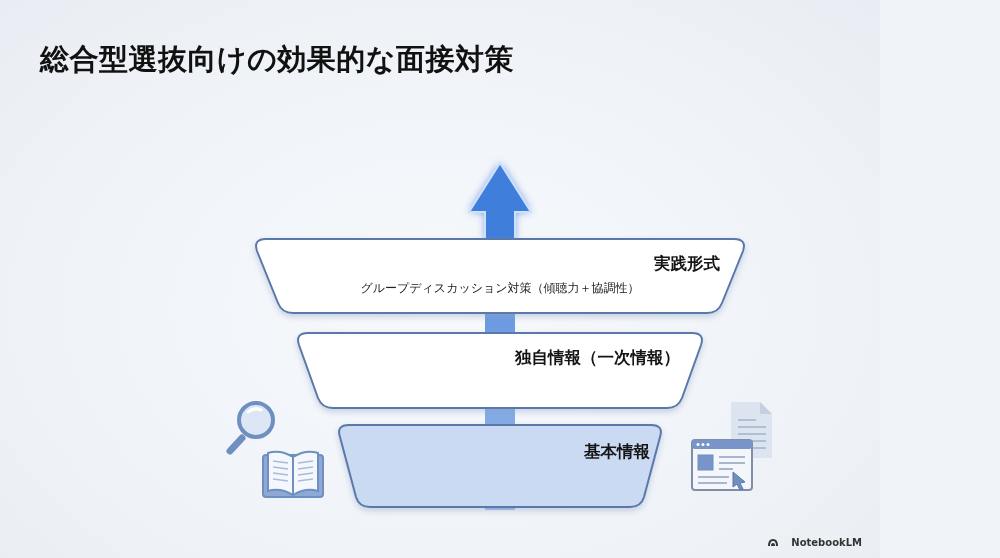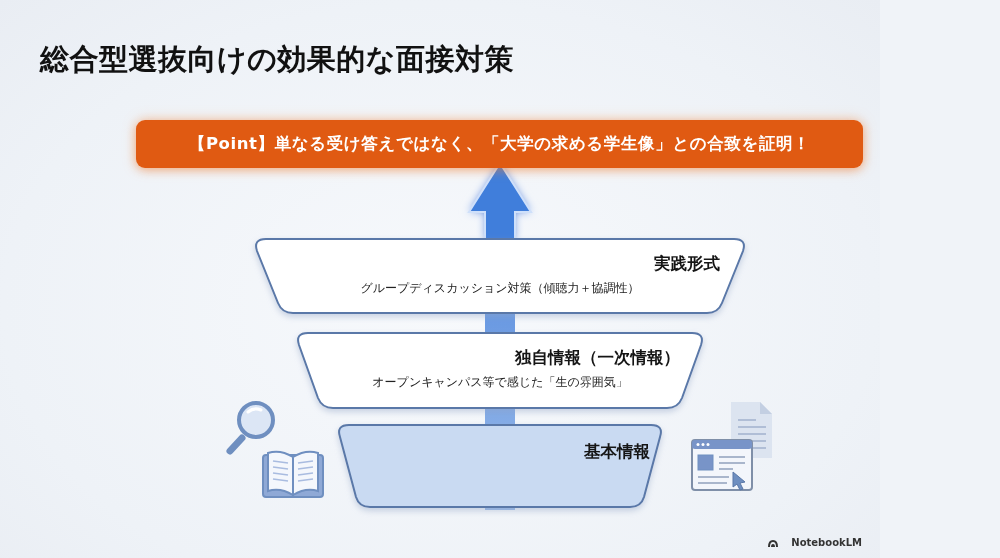--- a/index.html
+++ b/index.html
@@ -61,7 +61,6 @@
     <polygon points="500,163 531,212 515,212 515,240 485,240 485,212 469,212" fill="#3F7EDB" stroke="#CFE0FA" stroke-width="2" filter="url(#glow)"></polygon>
   </svg>
 
-  <div class="banner">【Point】単なる受け答えではなく、「大学の求める学生像」との合致を証明！</div>
 
   <svg class="layer-svg" width="1000" height="558">
     <defs>

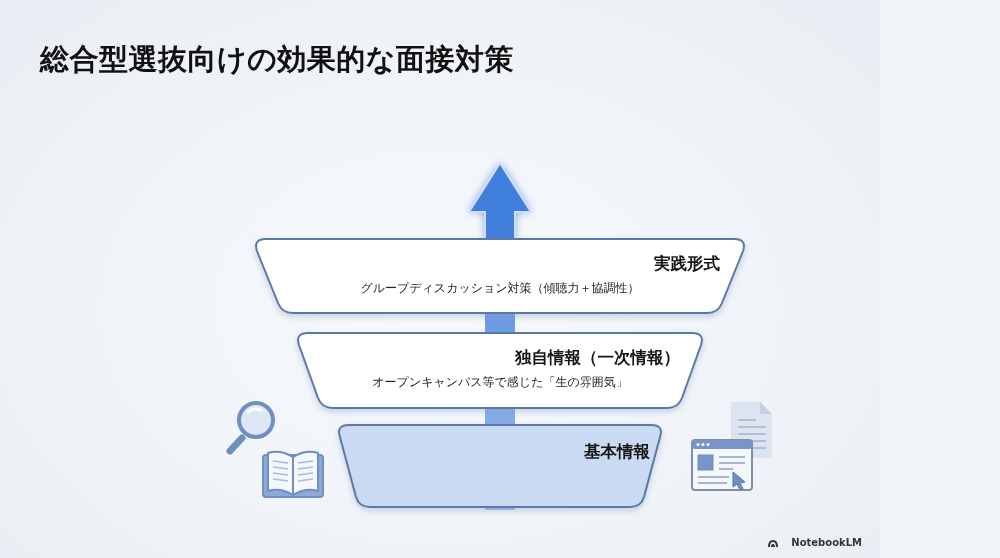--- a/index.html
+++ b/index.html
@@ -86,7 +86,6 @@
 
   <div class="layer-text" style="left:320px; top:347px; width:360px;">
     <div class="lt-title">独自情報（一次情報）</div>
-    <div class="lt-sub">オープンキャンパス等で感じた「生の雰囲気」</div>
   </div>
 
   <div class="layer-text" style="left:350px; top:441px; width:300px;">

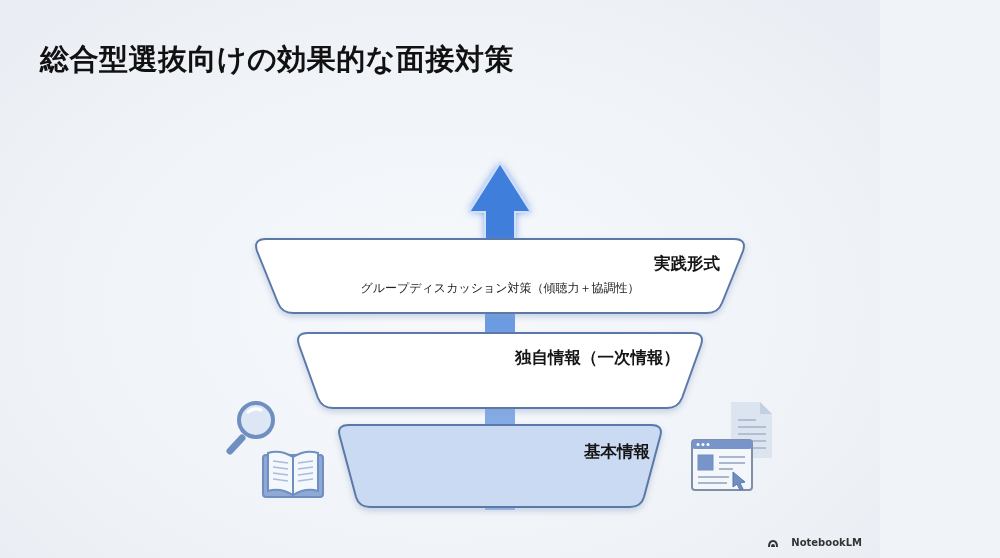--- a/index.html
+++ b/index.html
@@ -33,7 +33,7 @@
   .icon { position: absolute; }
   .brand {
     position: absolute; right: 18px; bottom: 10px; font-size: 10px; color: #333;
-    display: flex; align-items: flex-end; gap: 12px; font-weight: bold;
+    display: flex; align-items: center; gap: 12px; font-weight: bold;
   }
 </style>
 </head>

